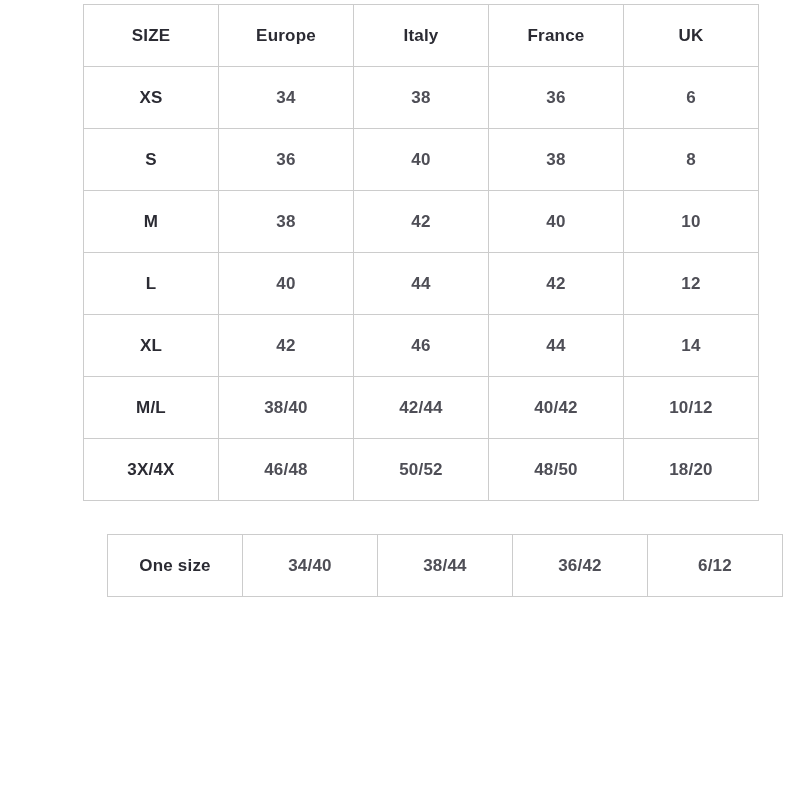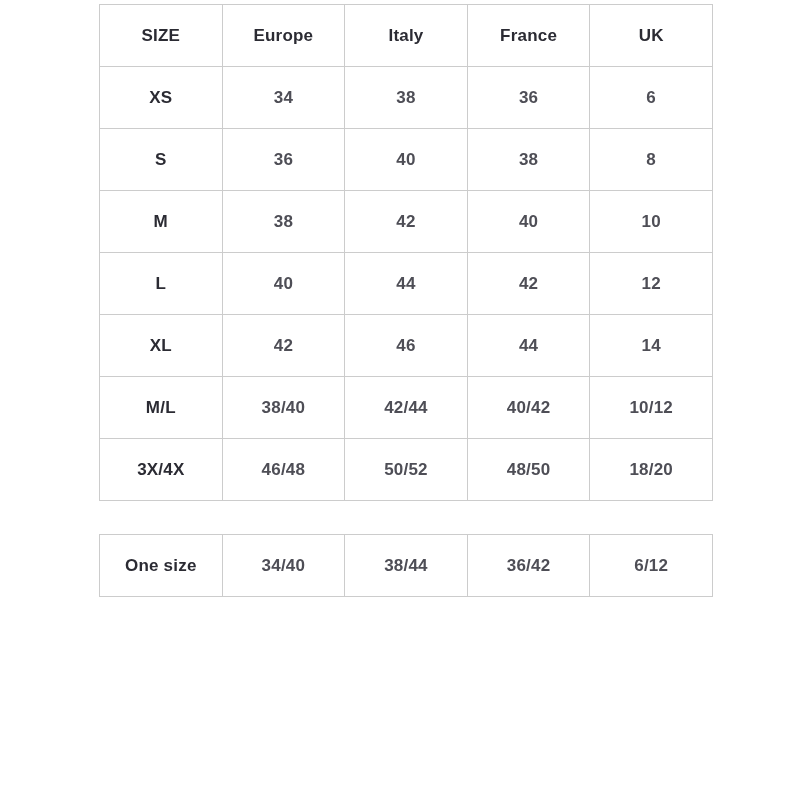--- a/index.html
+++ b/index.html
@@ -18,9 +18,9 @@
   }
   .tables-wrap {
     position: absolute;
-    left: 99px;
+    left: 83px;
     top: 4px;
-    width: 614px;
+    width: 676px;
   }
   table.size-table {
     border-collapse: collapse;

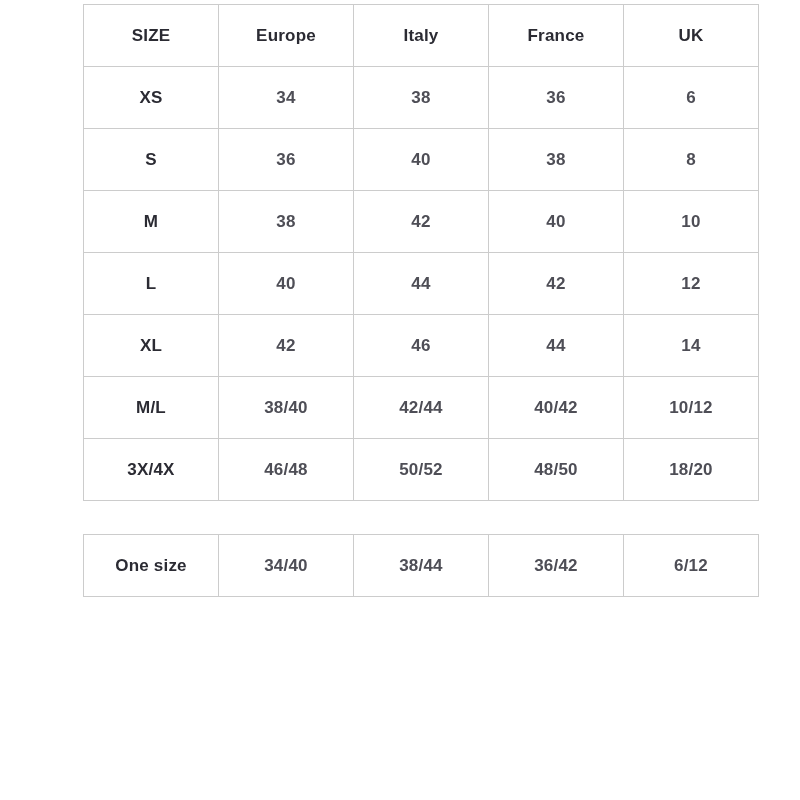--- a/index.html
+++ b/index.html
@@ -49,6 +49,7 @@
   }
   table.size-table.secondary {
     margin-top: 33px;
+    margin-left: 24px;
   }
 </style>
 </head>

